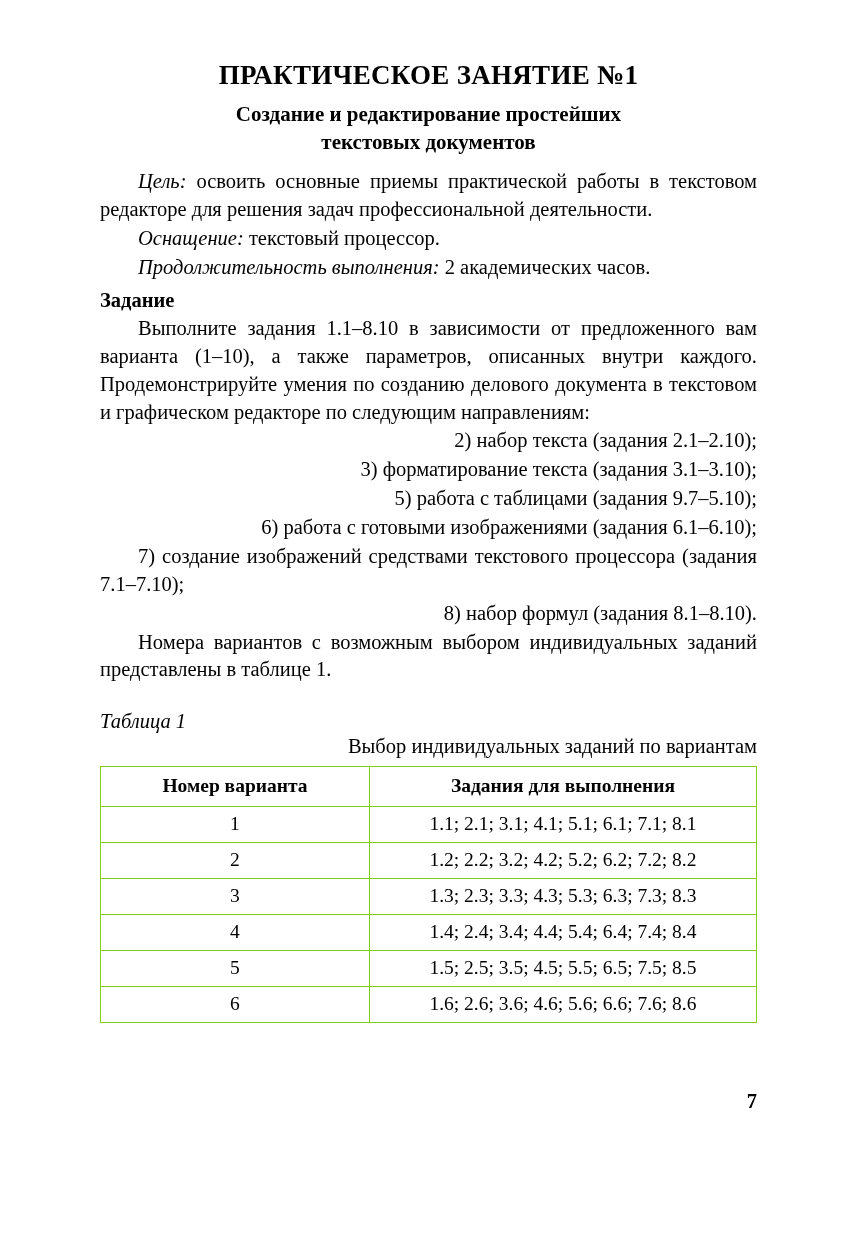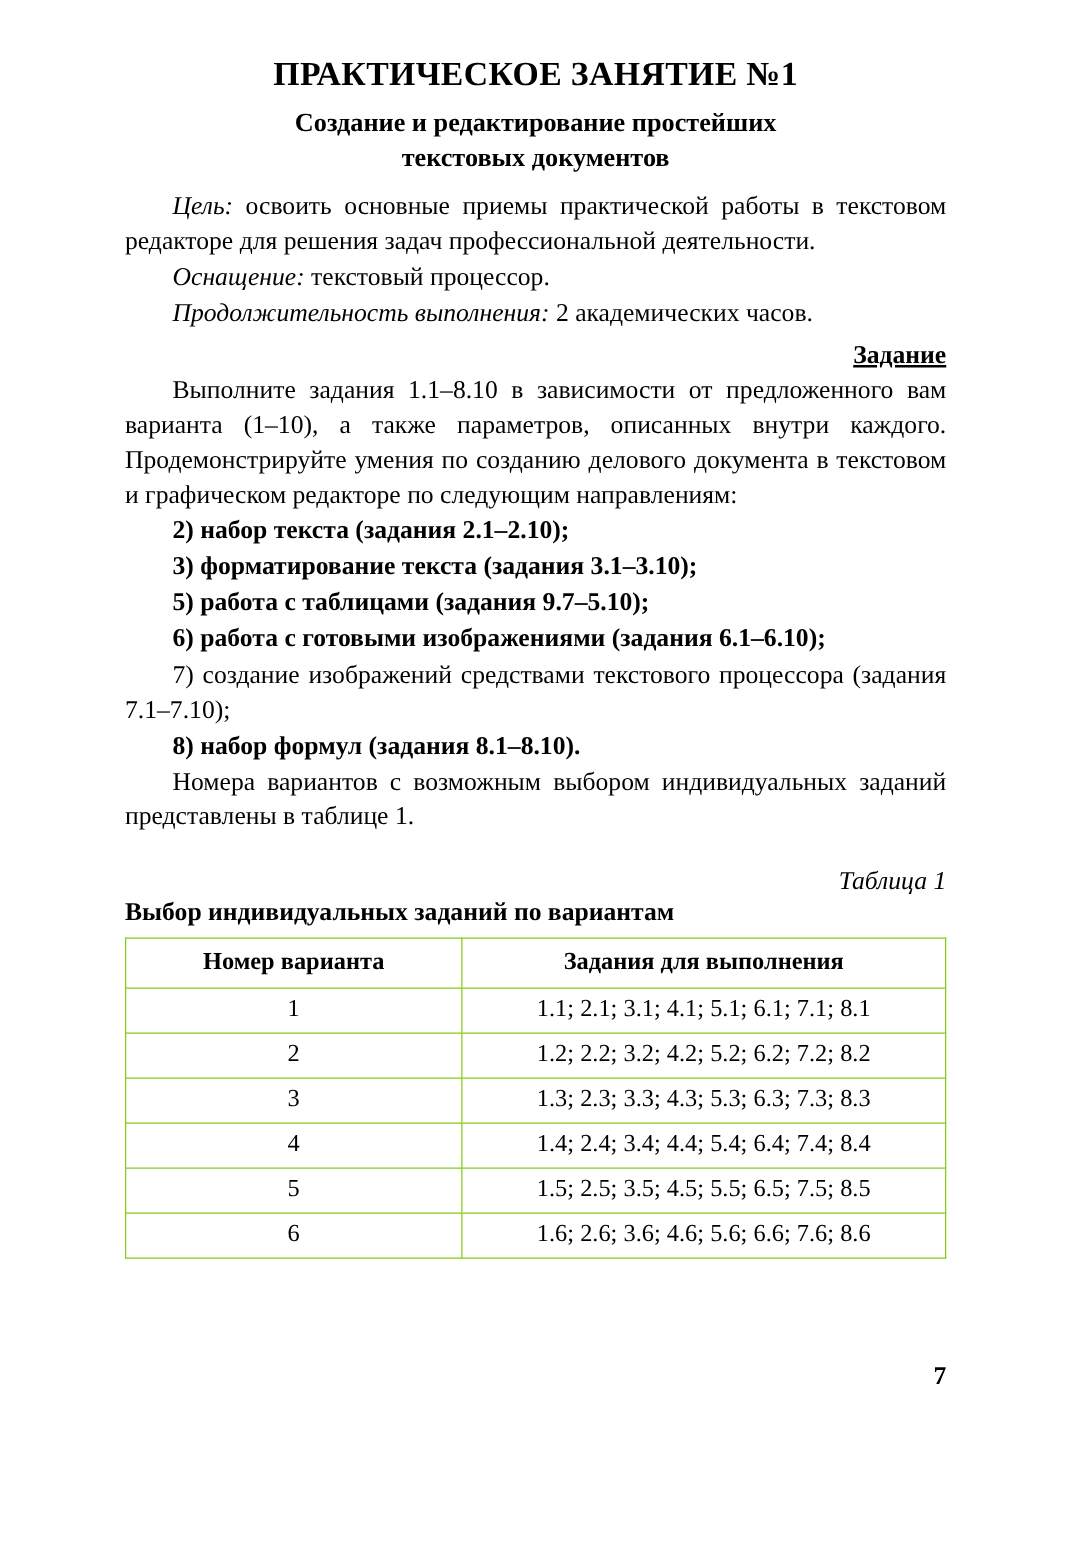--- a/index.html
+++ b/index.html
@@ -18,7 +18,7 @@
     width: 857px;
     height: 1175px;
     box-sizing: border-box;
-    padding: 44px 100px 40px 100px;
+    padding: 60px 100px 40px 100px;
   }
   .doc-title {
     text-align: center;

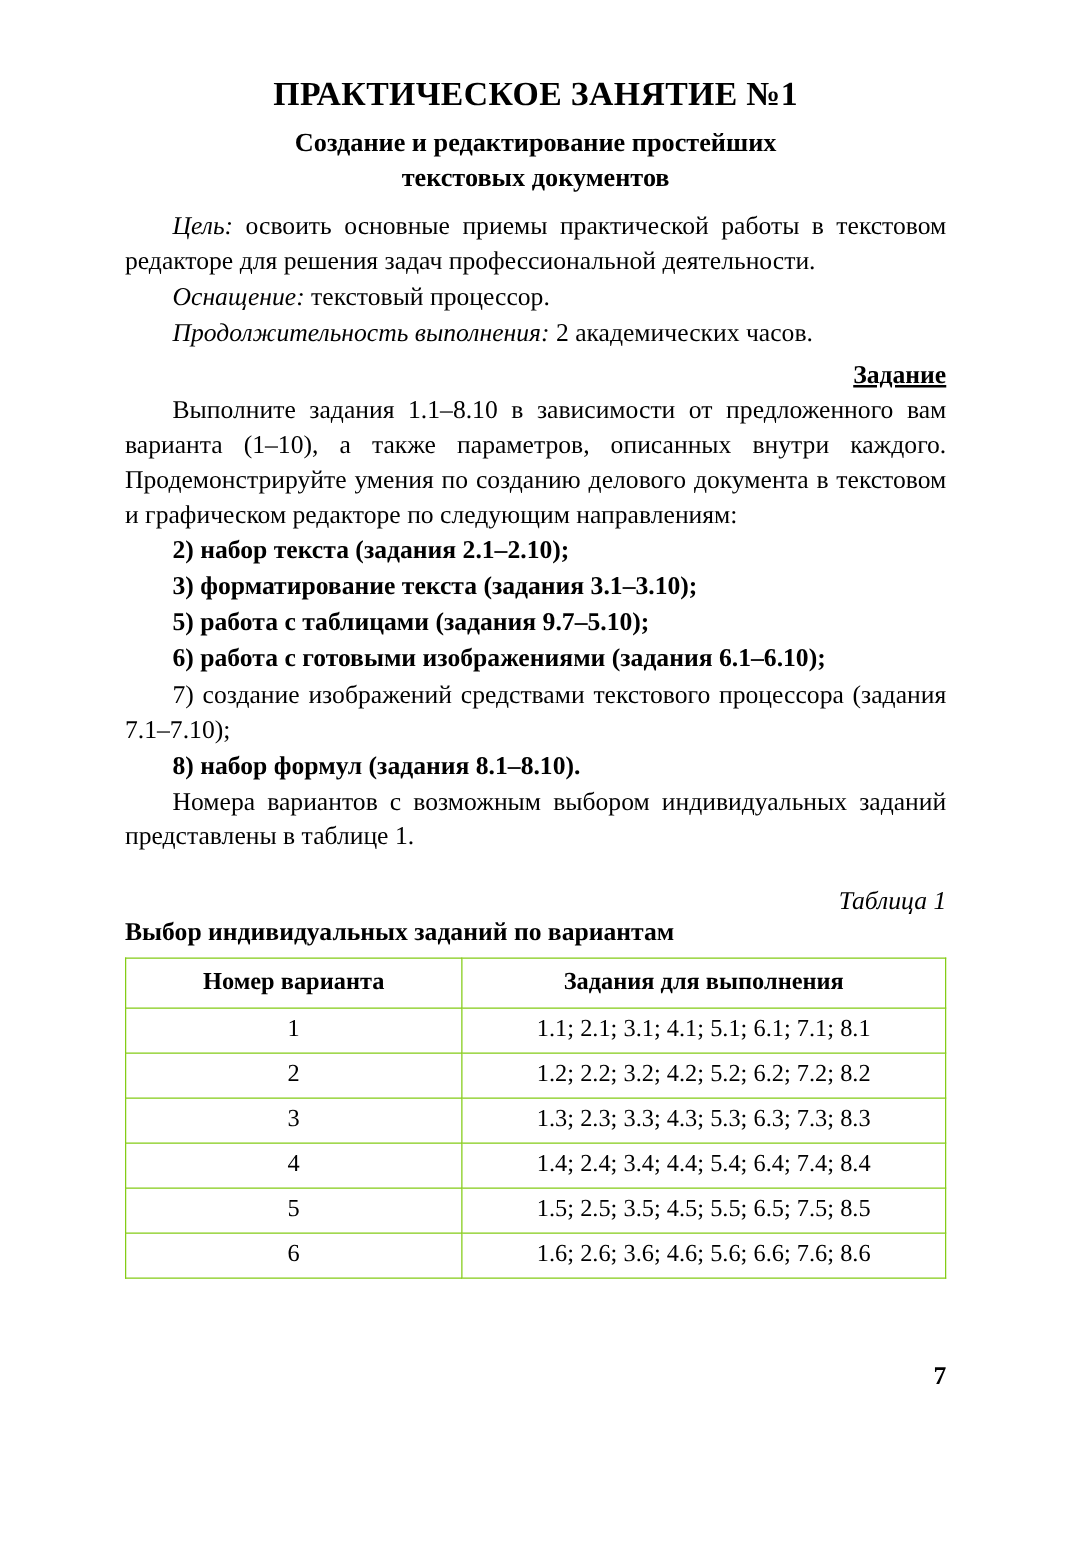--- a/index.html
+++ b/index.html
@@ -51,11 +51,10 @@
     font-style: italic;
   }
   .section-head {
-    text-align: right;
+    text-align: left;
     font-weight: bold;
     font-size: 20.5px;
     margin: 7px 0 3px 0;
-    text-decoration: underline;
   }
   .table-label {
     text-align: right;

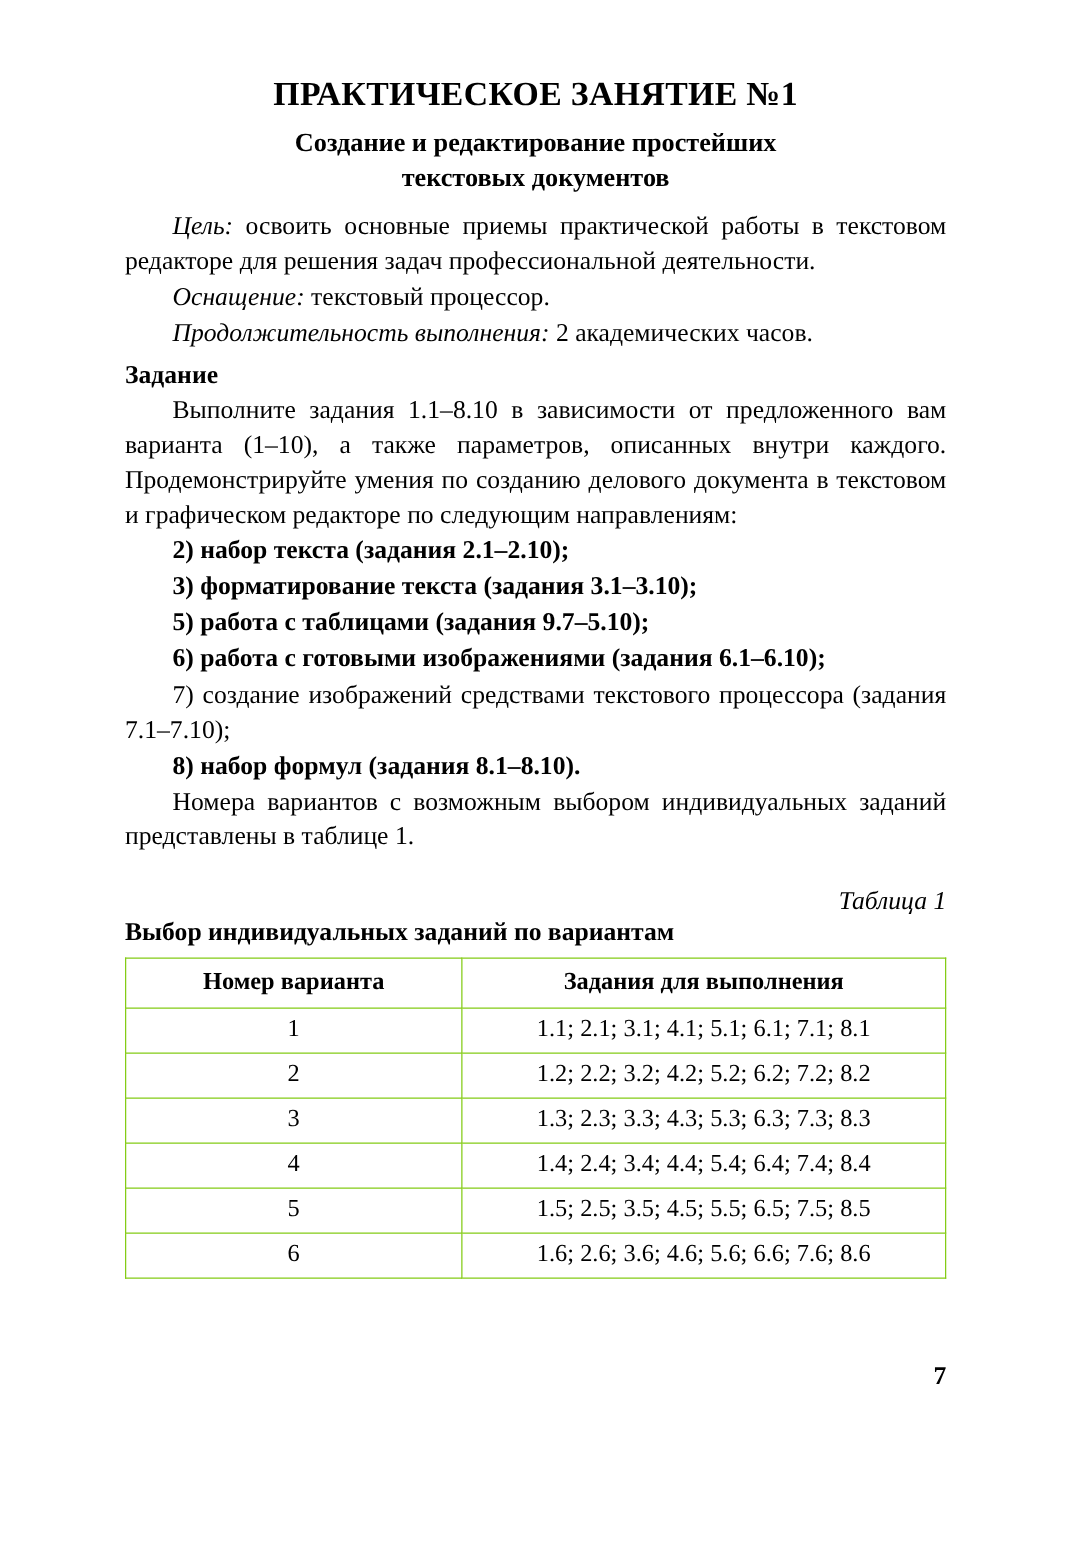--- a/index.html
+++ b/index.html
@@ -44,8 +44,7 @@
     hyphens: manual;
   }
   p.para.nojust {
-    text-align: left;
-    font-weight: bold;
+    text-align: right;
   }
   .italic {
     font-style: italic;

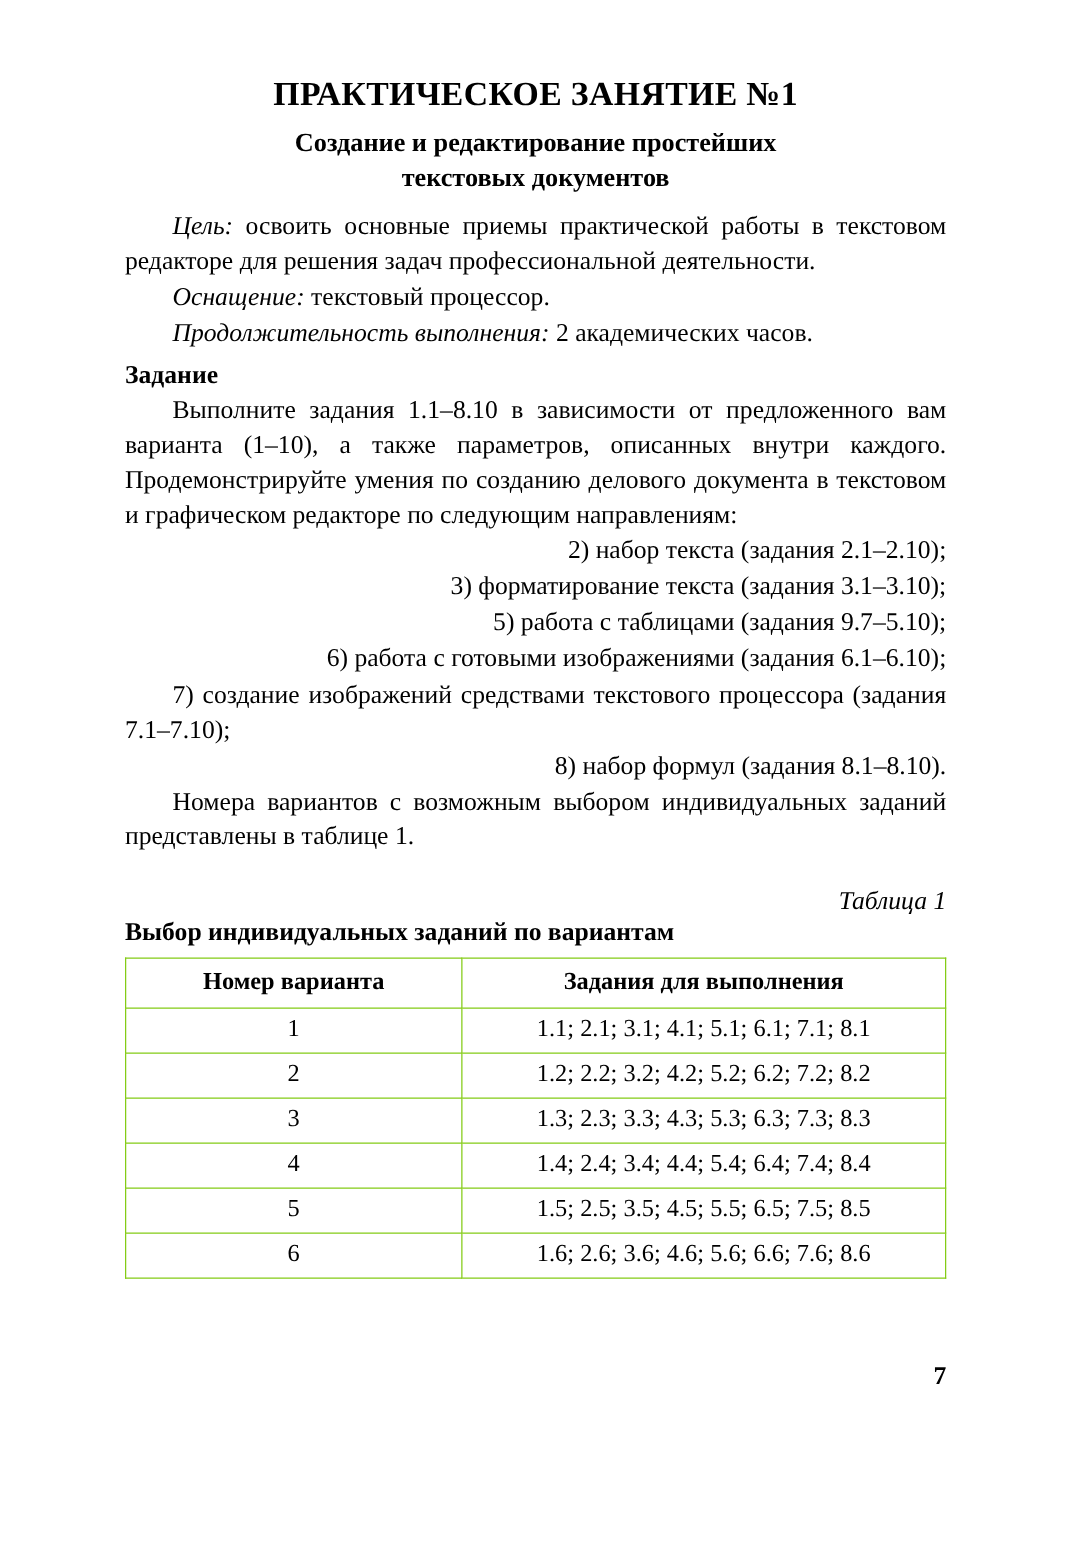--- a/index.html
+++ b/index.html
@@ -56,7 +56,7 @@
     margin: 7px 0 3px 0;
   }
   .table-label {
-    text-align: right;
+    text-align: left;
     font-style: italic;
     font-size: 20.5px;
     margin: 26px 0 2px 0;

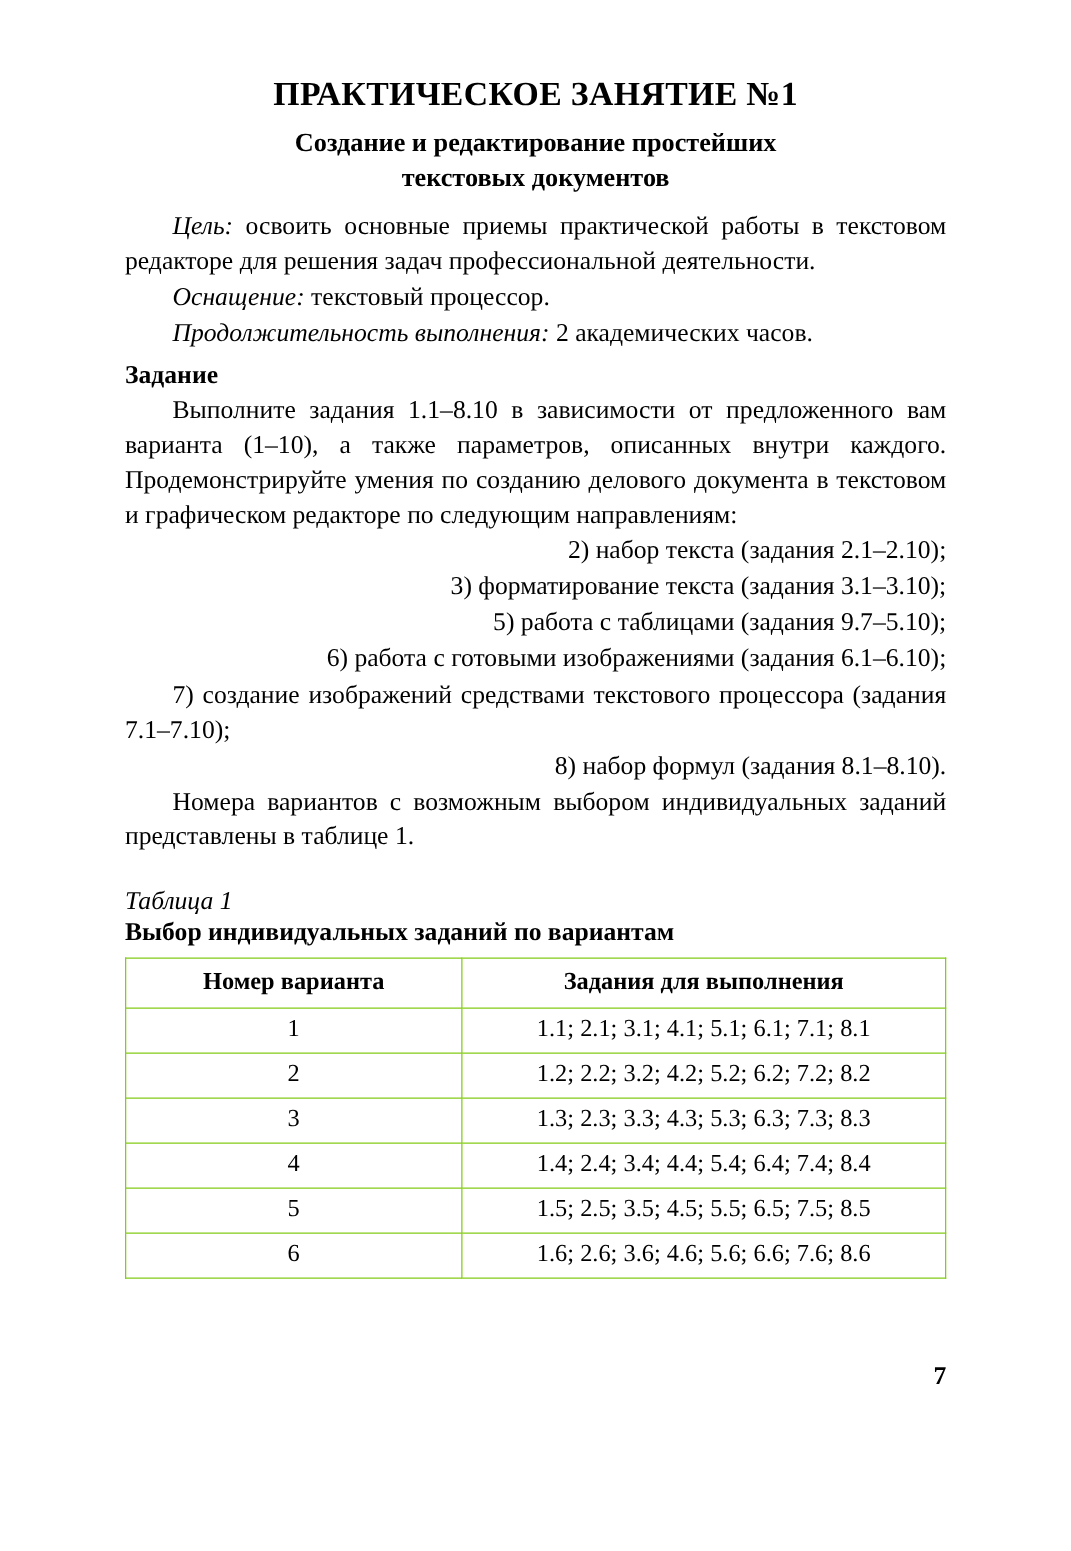--- a/index.html
+++ b/index.html
@@ -62,8 +62,8 @@
     margin: 26px 0 2px 0;
   }
   .table-title {
-    text-align: left;
-    font-weight: bold;
+    text-align: right;
+    font-weight: normal;
     font-size: 20.5px;
     margin: 0 0 8px 0;
   }

